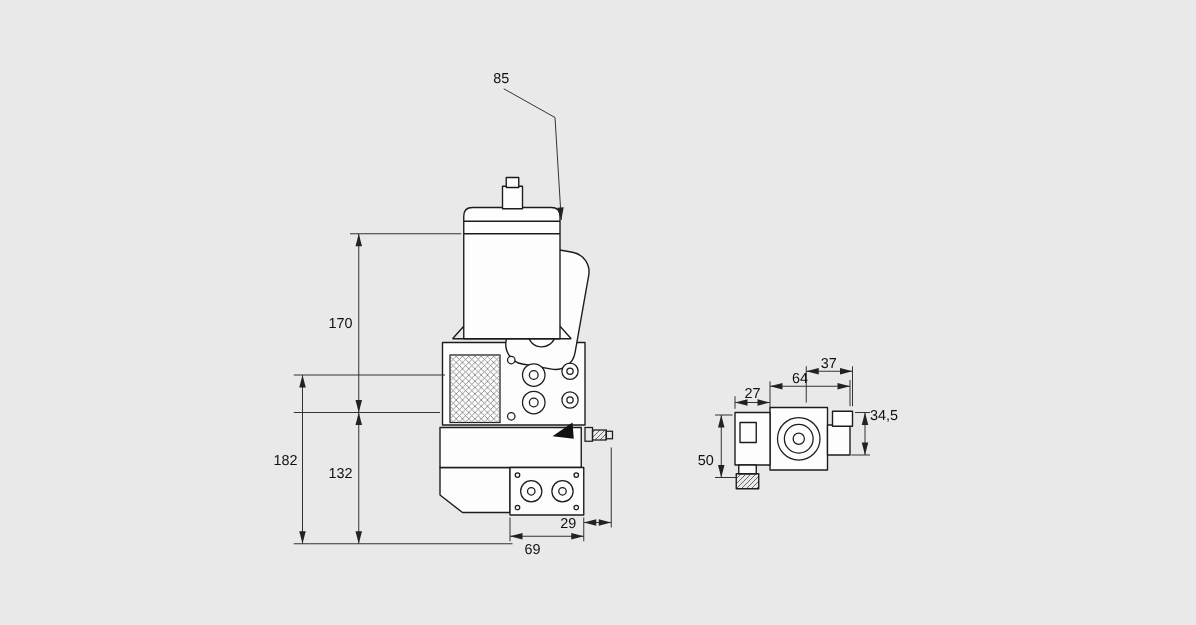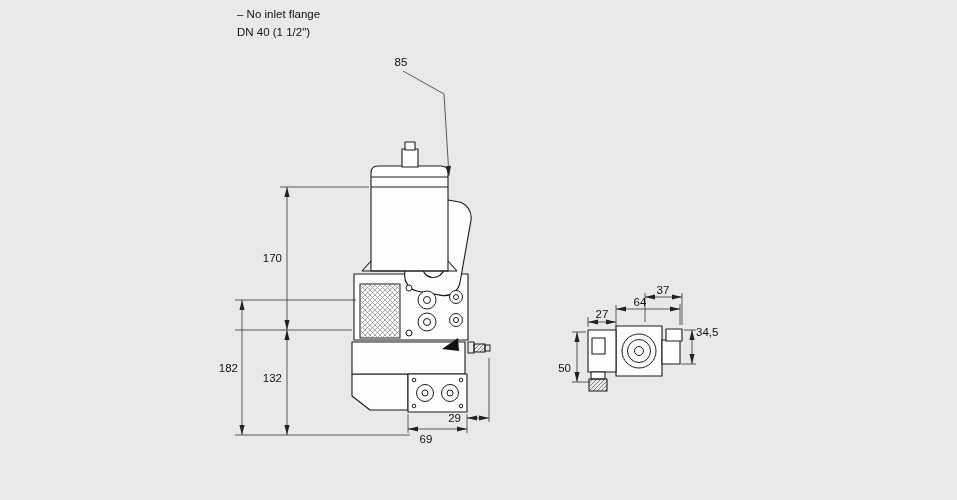--- a/index.html
+++ b/index.html
@@ -28,10 +28,6 @@
 
 <div class="canvas" style="background: rgb(233, 233, 233);">
 
-  <div class="hdr">
-    <div>– No inlet flange</div>
-    <div>DN 40 (1 1/2")</div>
-  </div>
 
   <svg class="drawing" width="957" height="500" viewBox="0 0 957 500">
     <defs>

